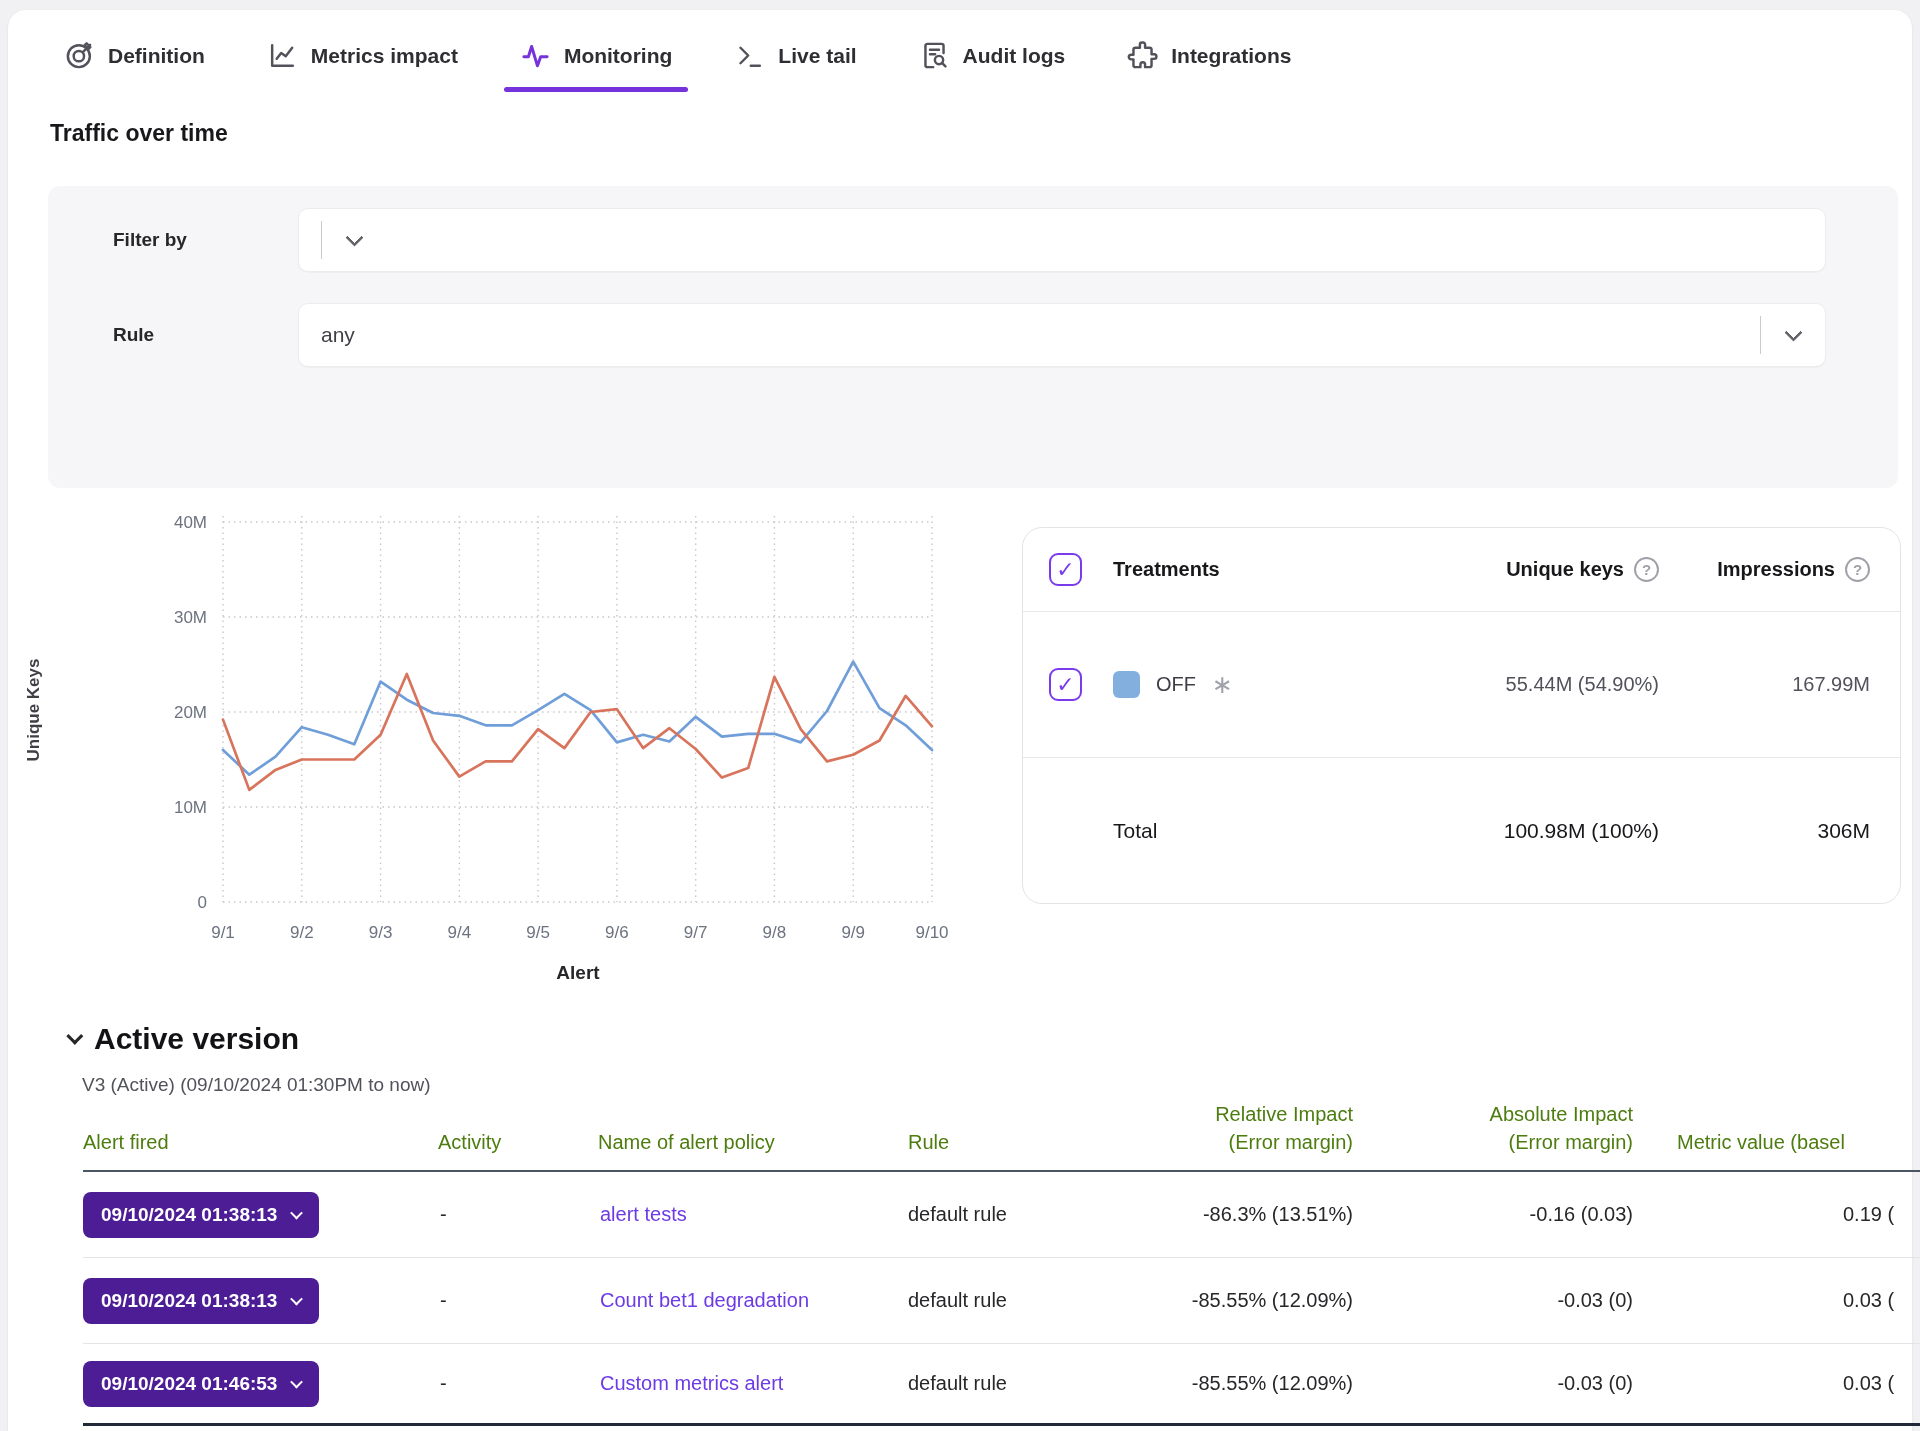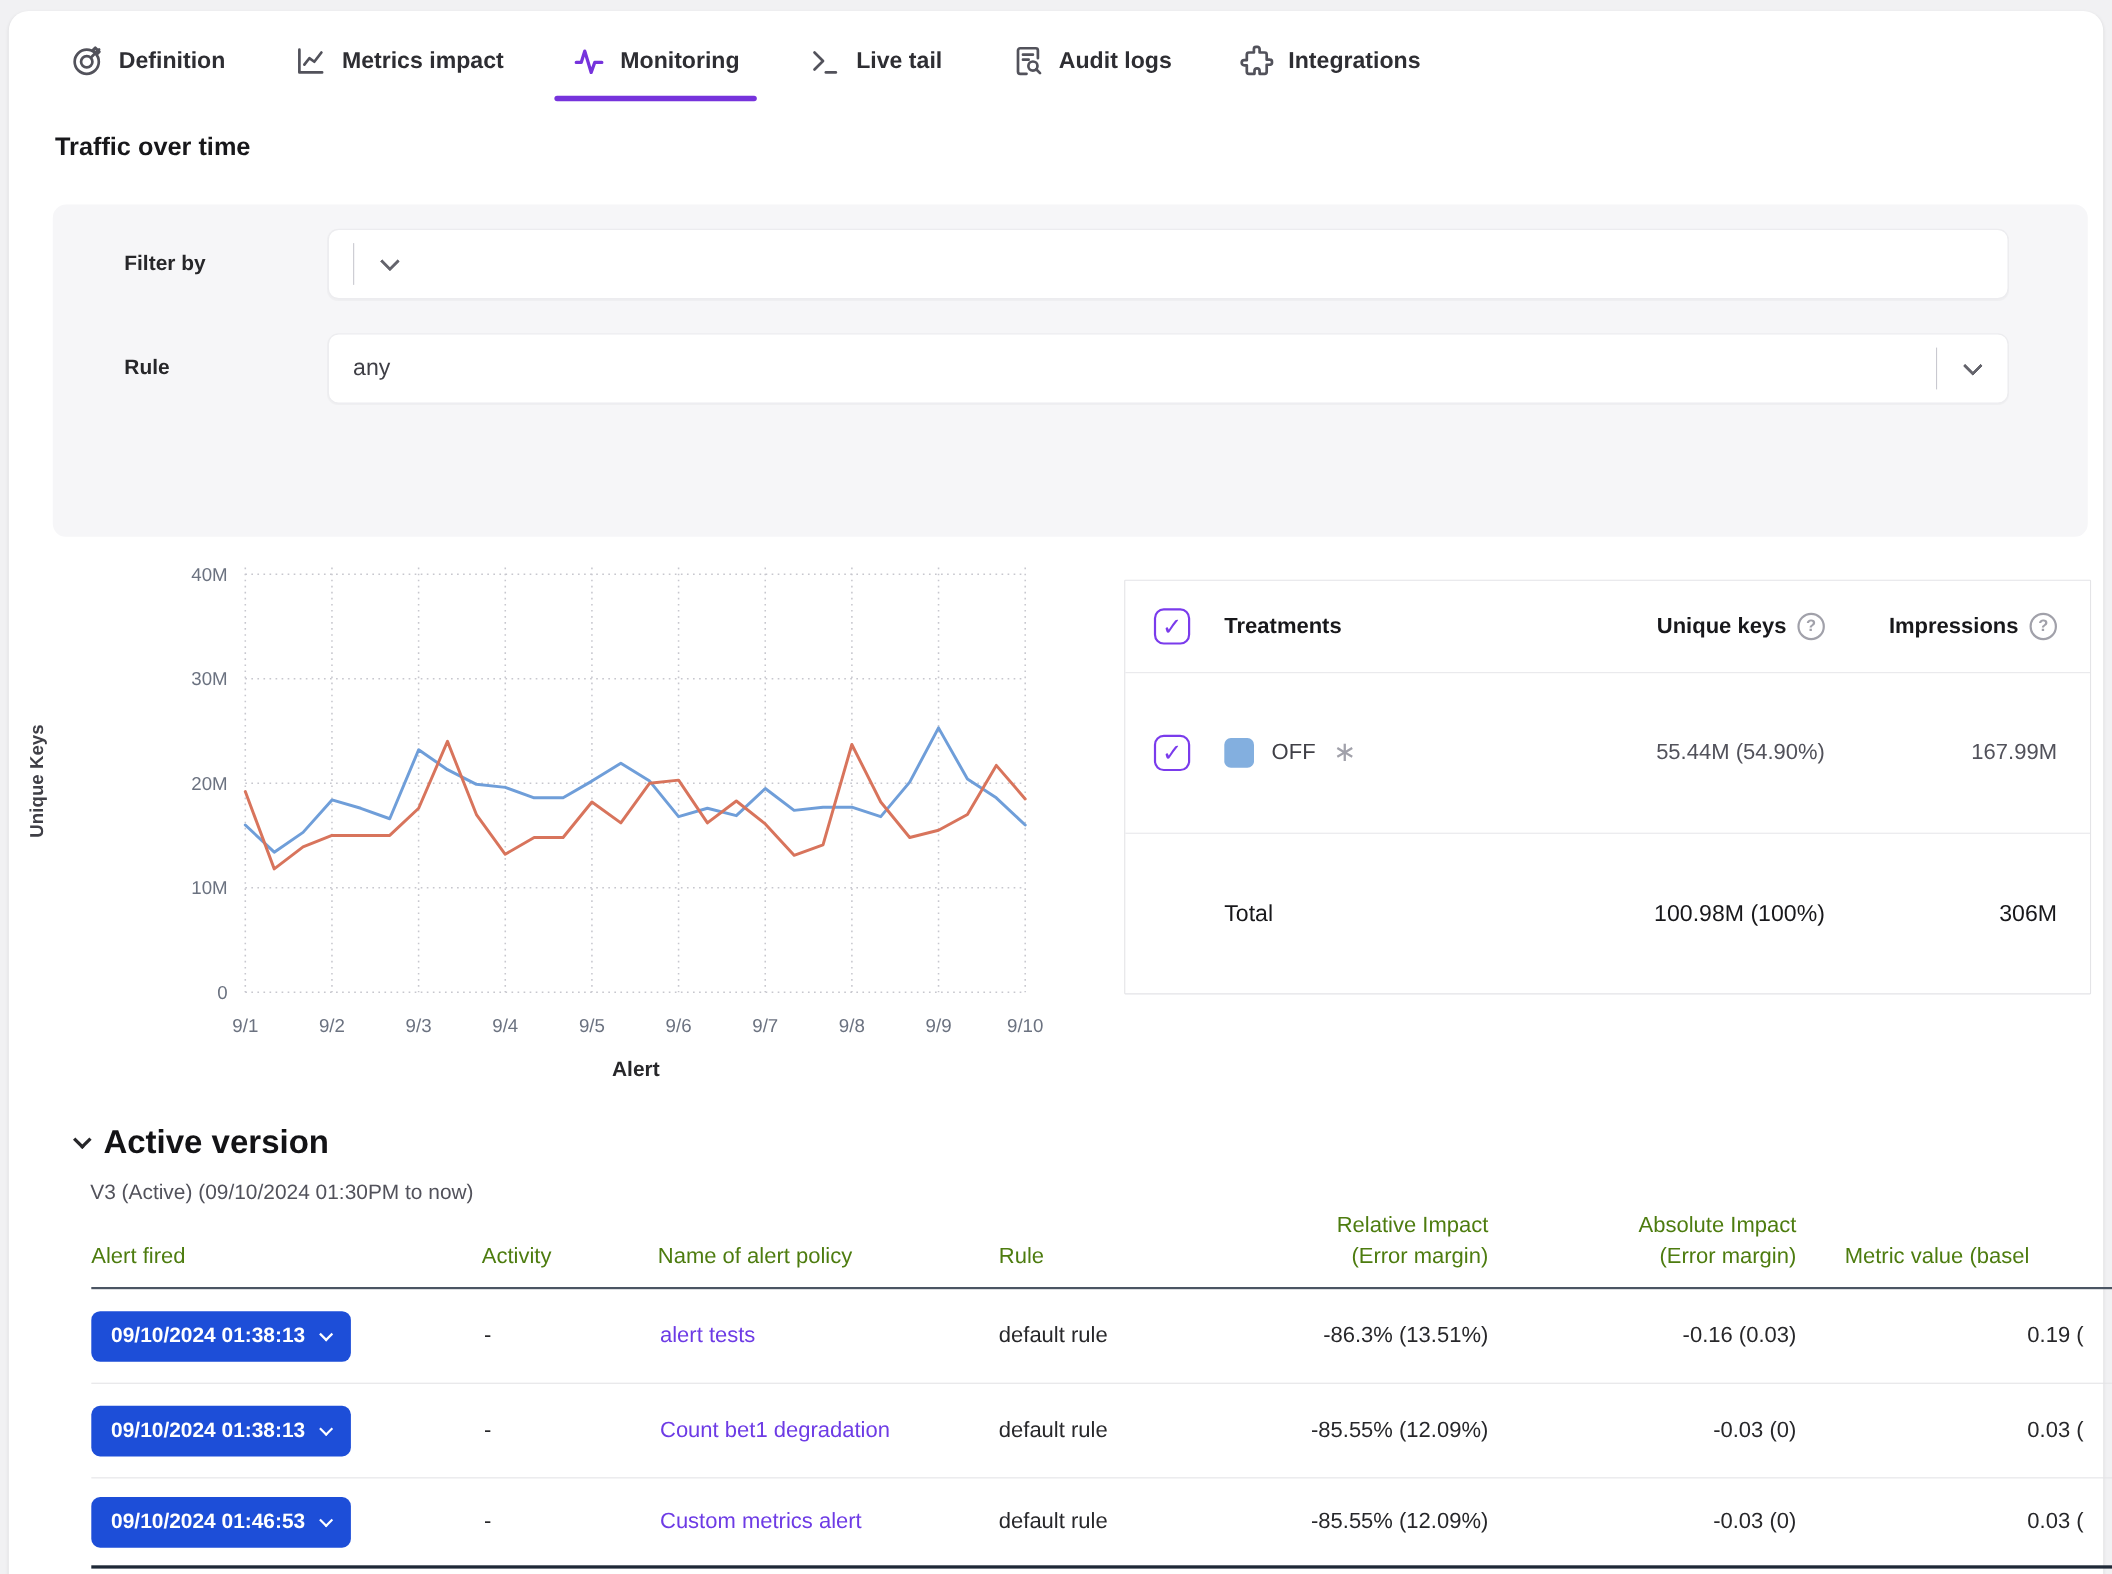--- a/index.html
+++ b/index.html
@@ -44,7 +44,7 @@
 
   
   .treatments { position:absolute; left:1014px; top:517px; width:879px; height:377px;
-    border:1px solid #e4e4e7; border-radius:1px; background:#fff; display:flex; flex-direction:column; }
+    border:1px solid #e4e4e7; border-radius:20px; background:#fff; display:flex; flex-direction:column; }
   .t-row { display:grid; grid-template-columns:64px 254px 292px 1fr; align-items:center;
     padding:0 30px 0 26px; border-bottom:1px solid #e8e8ec; flex:1; }
   .t-row:last-child { border-bottom:none; }

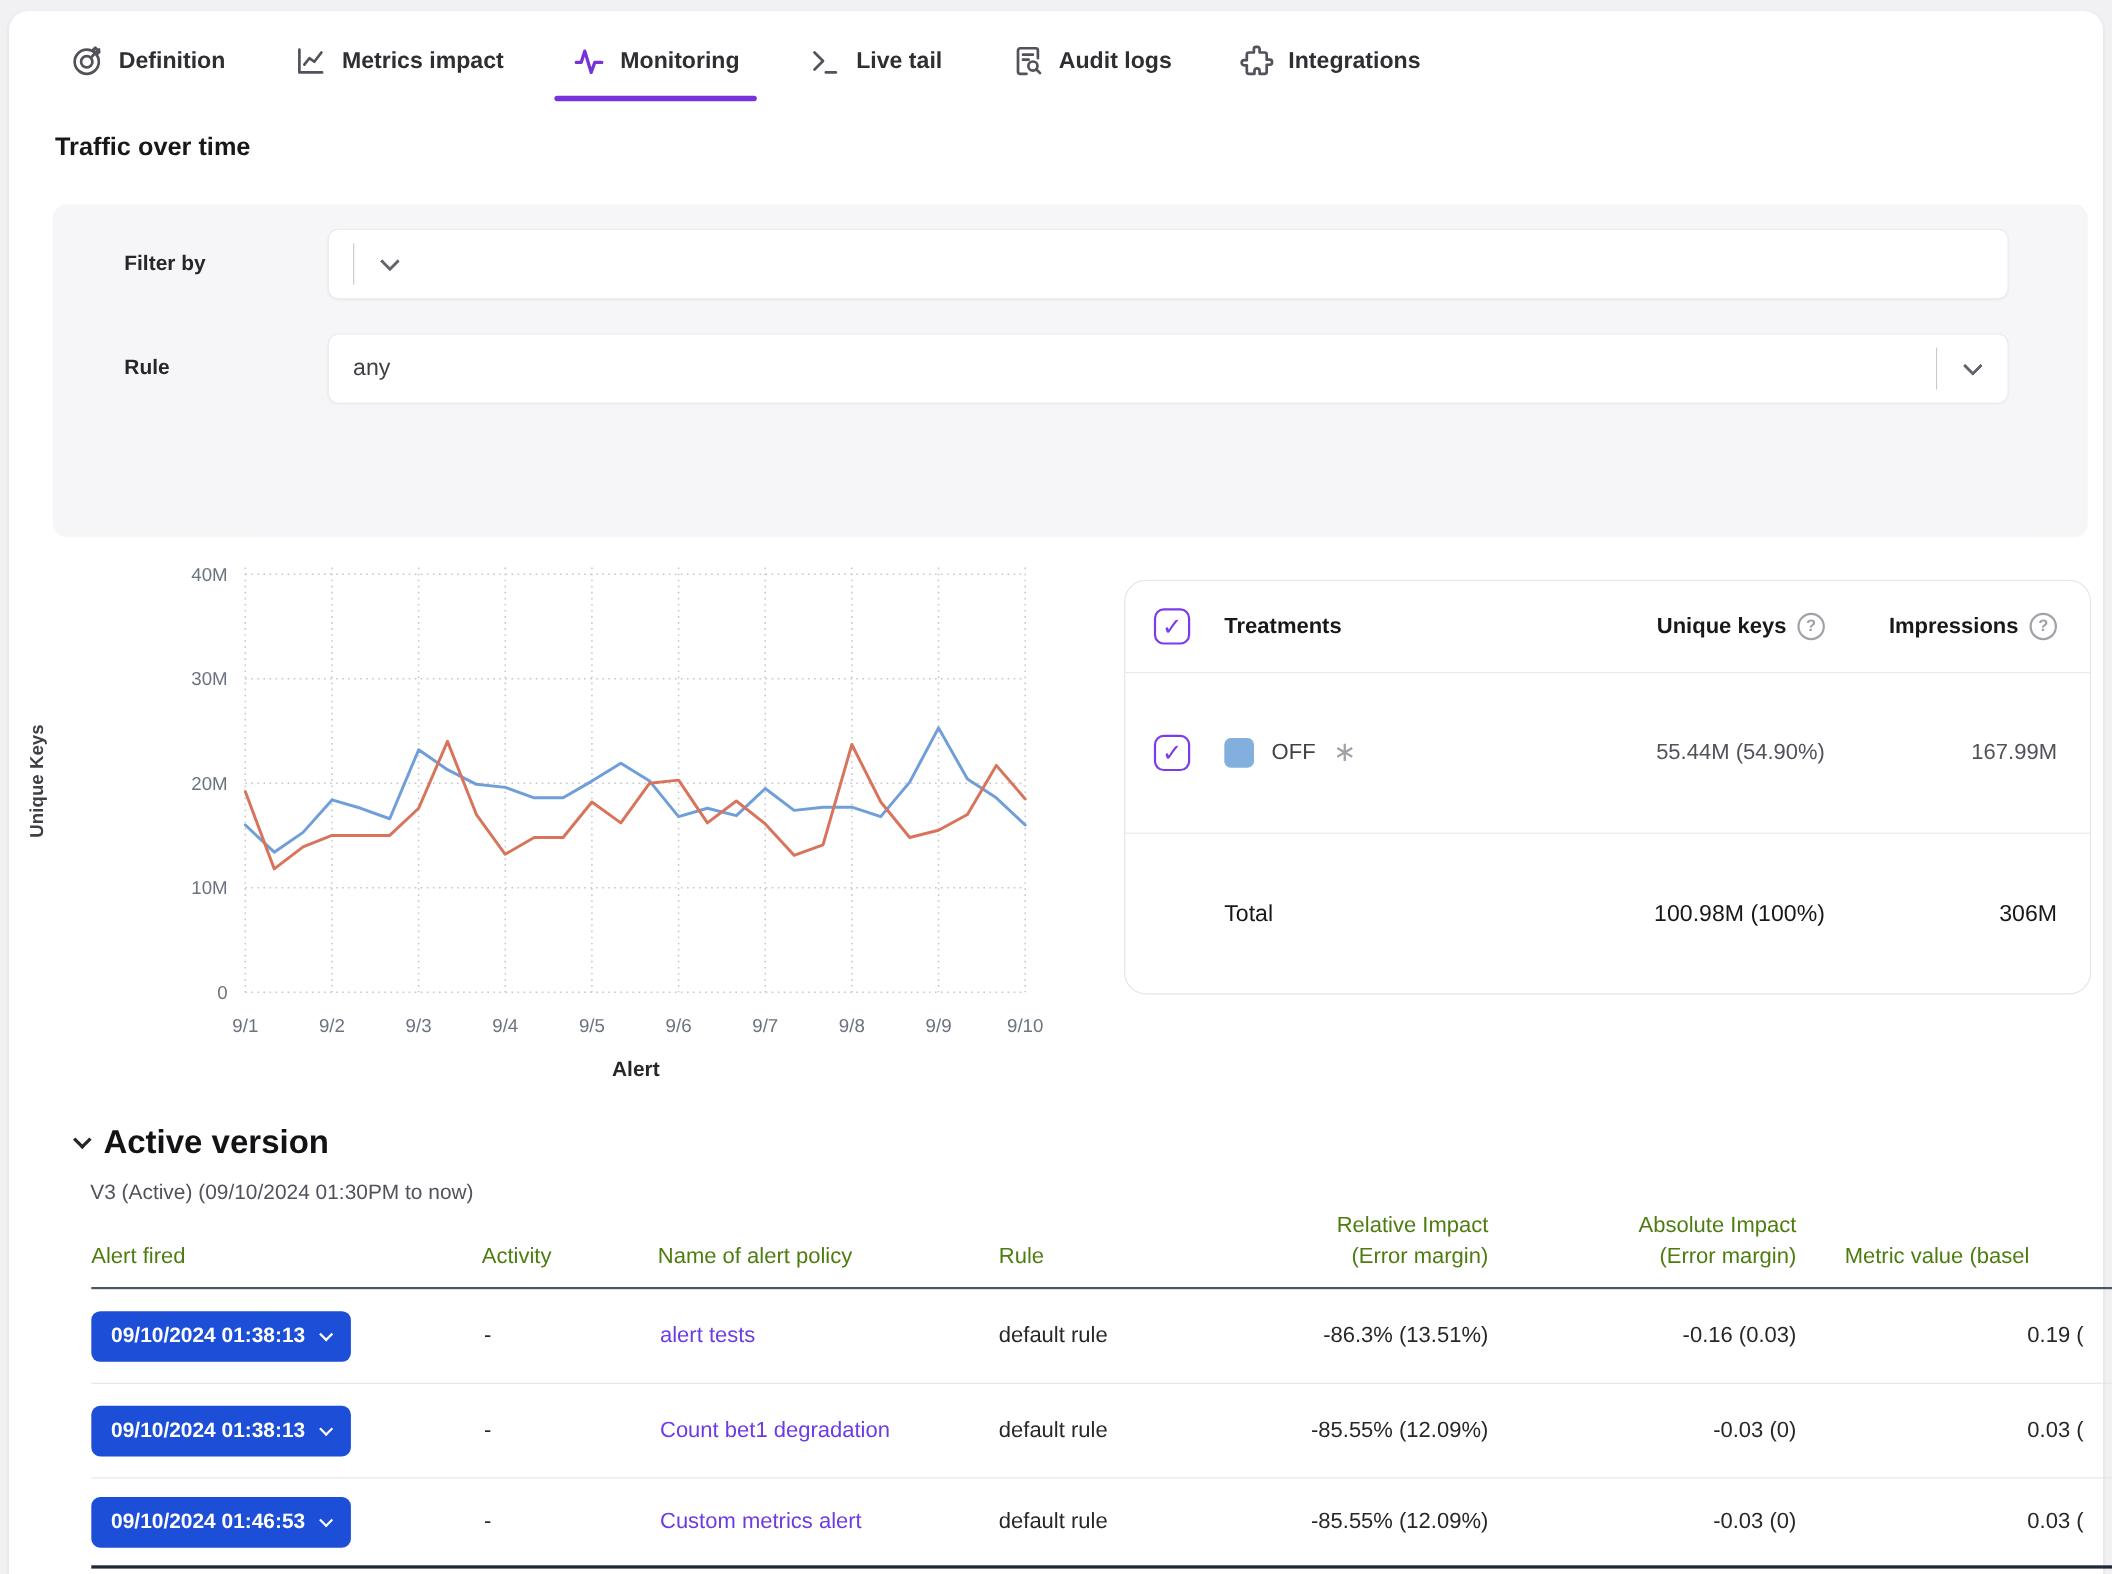--- a/index.html
+++ b/index.html
@@ -87,7 +87,7 @@
   .a-cell.pad { padding-left:12px; }
   .a-cell.metric { padding-left:210px; }
   .a-link { color:#6d3be5; cursor:pointer; }
-  .badge { display:inline-flex; align-items:center; gap:15px; background:#1d4ed8; color:#fff;
+  .badge { display:inline-flex; align-items:center; gap:15px; background:#4c1d95; color:#fff;
     border-radius:8px; padding:12px 18px; font-size:19px; font-weight:bold; cursor:pointer; white-space:nowrap; }
   .badge .chev-w { width:9px; height:9px; border-right:2.6px solid #fff; border-bottom:2.6px solid #fff;
     transform:rotate(45deg) translate(-1px,-1px); }

